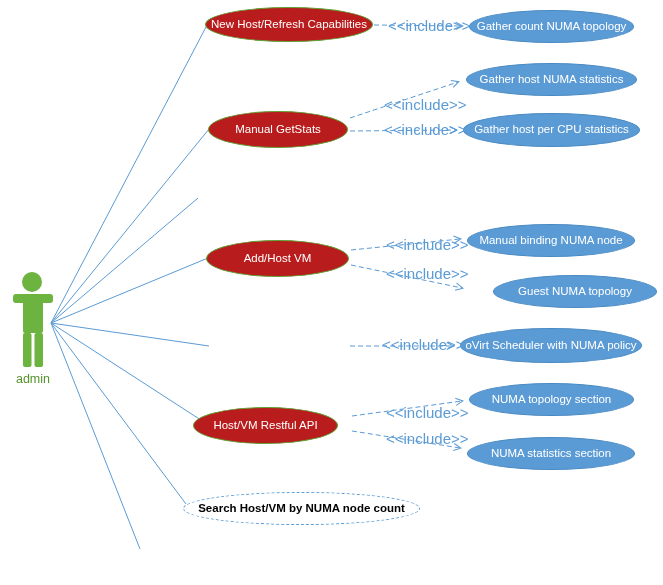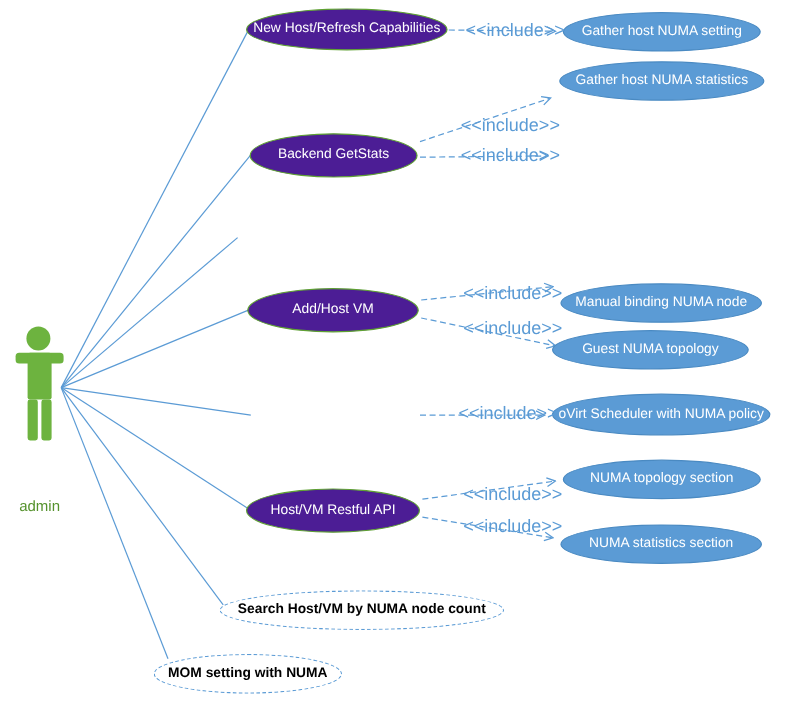--- a/index.html
+++ b/index.html
@@ -23,7 +23,7 @@
     white-space: nowrap;
     line-height: 1;
   }
-  .node.green { background: #4c1d95; border: 1px solid #5fa133; color: #ffffff; }
+  .node.green { background: #b91c1c; border: 1px solid #5fa133; color: #ffffff; }
   .node.blue  { background: #5B9BD5; border: 1px solid #4a8ac2; color: #ffffff; }
   .node.dashed { background: #ffffff; border: 1px dashed #5B9BD5; color: #000000; font-weight: bold; }
   .include {

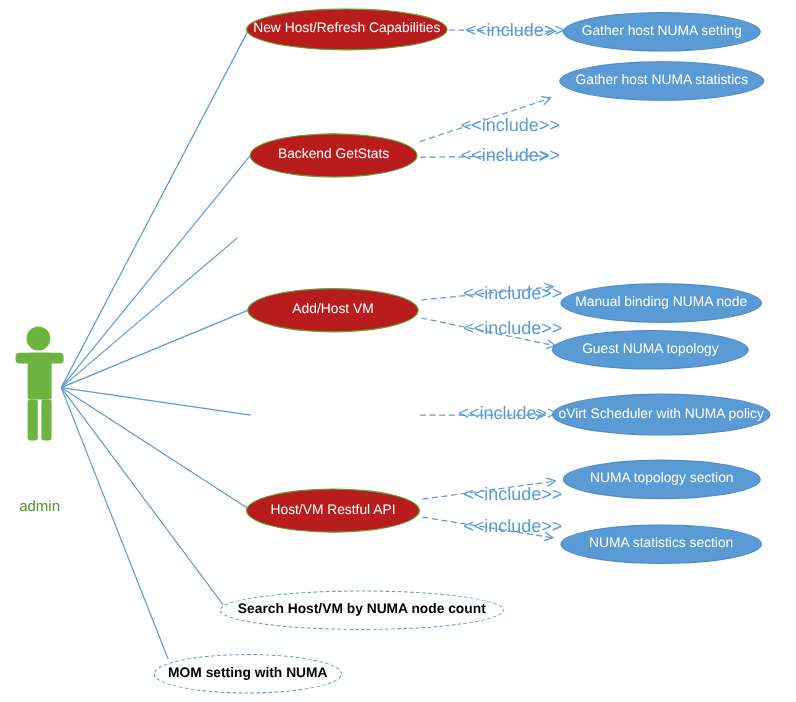--- a/index.html
+++ b/index.html
@@ -99,7 +99,7 @@
   </div>
 
   <div class="node blue" style="left:469px;top:10px;width:165px;height:33px">
-    <span>Gather host NUMA setting</span>
+    <span>Gather count NUMA topology</span>
   </div>
   <div class="node blue" style="left:466px;top:51px;width:171px;height:33px">
     <span>Gather host NUMA statistics</span>

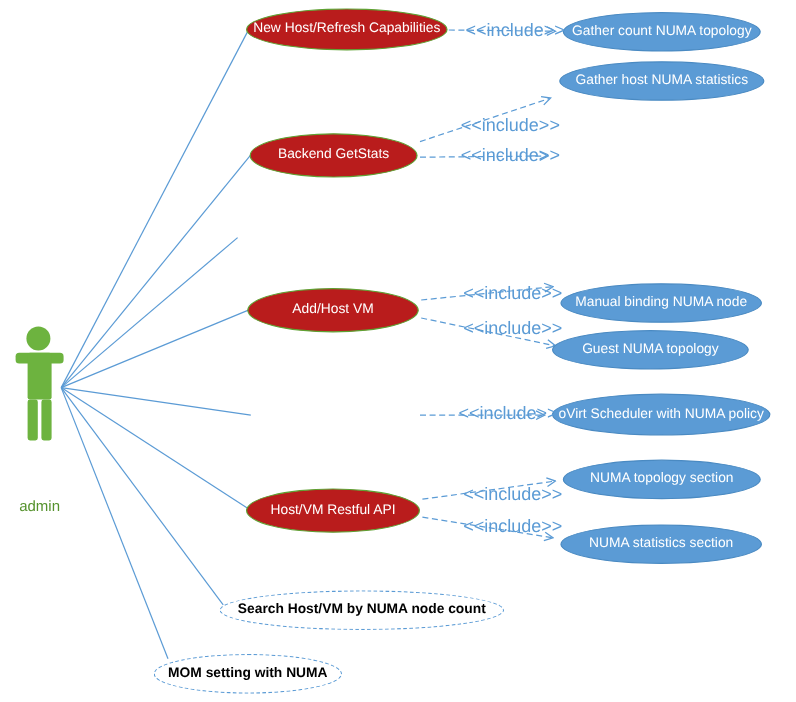--- a/index.html
+++ b/index.html
@@ -101,7 +101,7 @@
   <div class="node blue" style="left:469px;top:10px;width:165px;height:33px">
     <span>Gather count NUMA topology</span>
   </div>
-  <div class="node blue" style="left:466px;top:51px;width:171px;height:33px">
+  <div class="node blue" style="left:466px;top:63px;width:171px;height:33px">
     <span>Gather host NUMA statistics</span>
   </div>
   <div class="node blue" style="left:467px;top:236px;width:168px;height:33px">

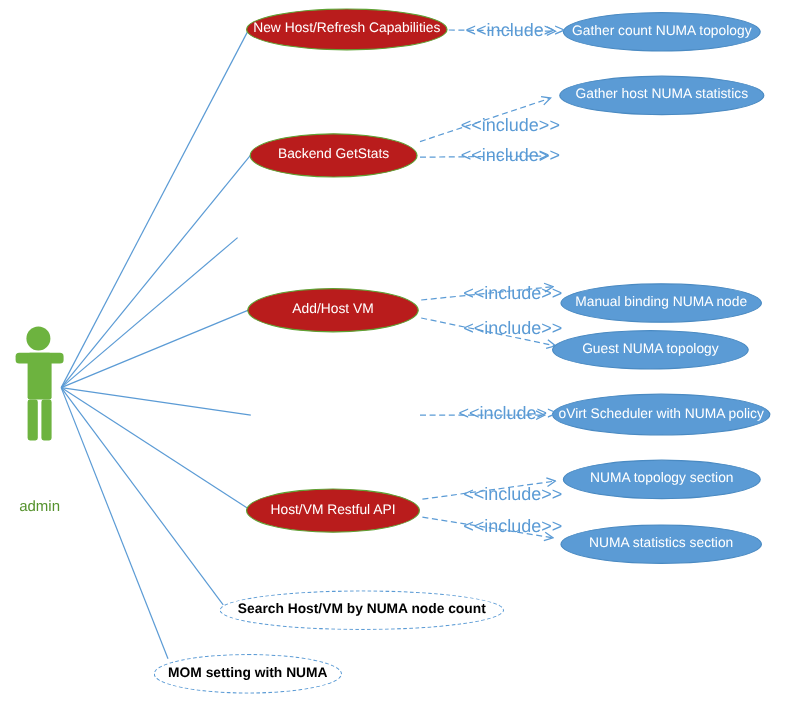--- a/index.html
+++ b/index.html
@@ -89,7 +89,7 @@
     <span>New Host/Refresh Capabilities</span>
   </div>
   <div class="node green" style="left:208px;top:111px;width:140px;height:37px">
-    <span>Backend GetStats</span>
+    <span>Manual GetStats</span>
   </div>
   <div class="node green" style="left:206px;top:240px;width:143px;height:37px">
     <span>Add/Host VM</span>

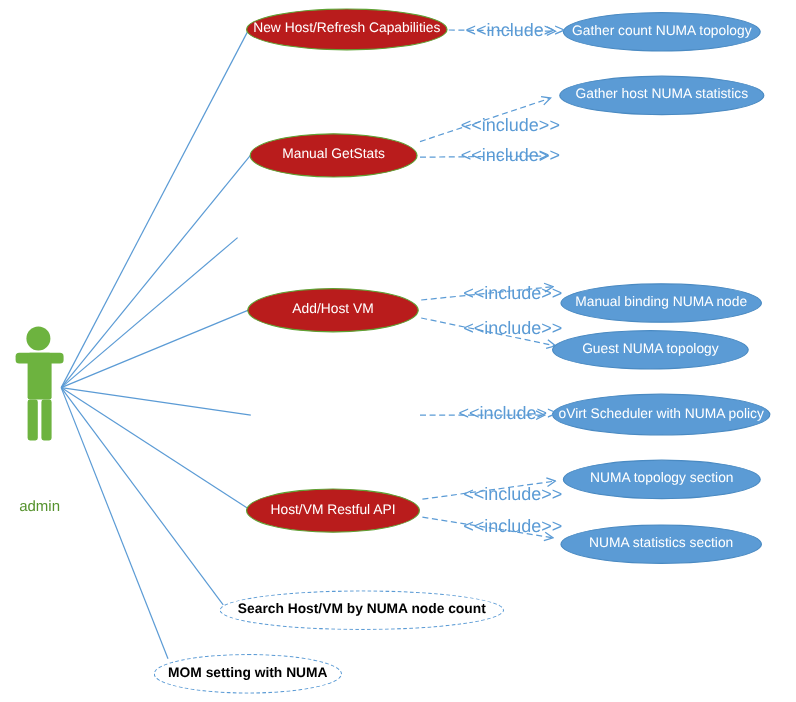--- a/index.html
+++ b/index.html
@@ -104,6 +104,9 @@
   <div class="node blue" style="left:466px;top:63px;width:171px;height:33px">
     <span>Gather host NUMA statistics</span>
   </div>
+  <div class="node blue" style="left:463px;top:113px;width:177px;height:34px">
+    <span>Gather host per CPU statistics</span>
+  </div>
   <div class="node blue" style="left:467px;top:236px;width:168px;height:33px">
     <span>Manual binding NUMA node</span>
   </div>

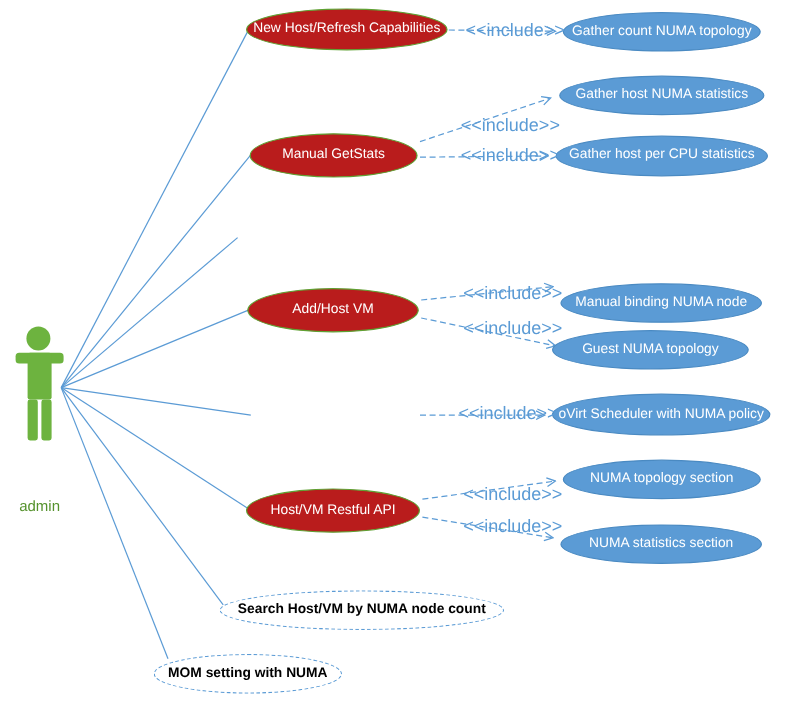--- a/index.html
+++ b/index.html
@@ -107,7 +107,7 @@
   <div class="node blue" style="left:463px;top:113px;width:177px;height:34px">
     <span>Gather host per CPU statistics</span>
   </div>
-  <div class="node blue" style="left:467px;top:236px;width:168px;height:33px">
+  <div class="node blue" style="left:467px;top:224px;width:168px;height:33px">
     <span>Manual binding NUMA node</span>
   </div>
   <div class="node blue" style="left:460px;top:275px;width:164px;height:33px">

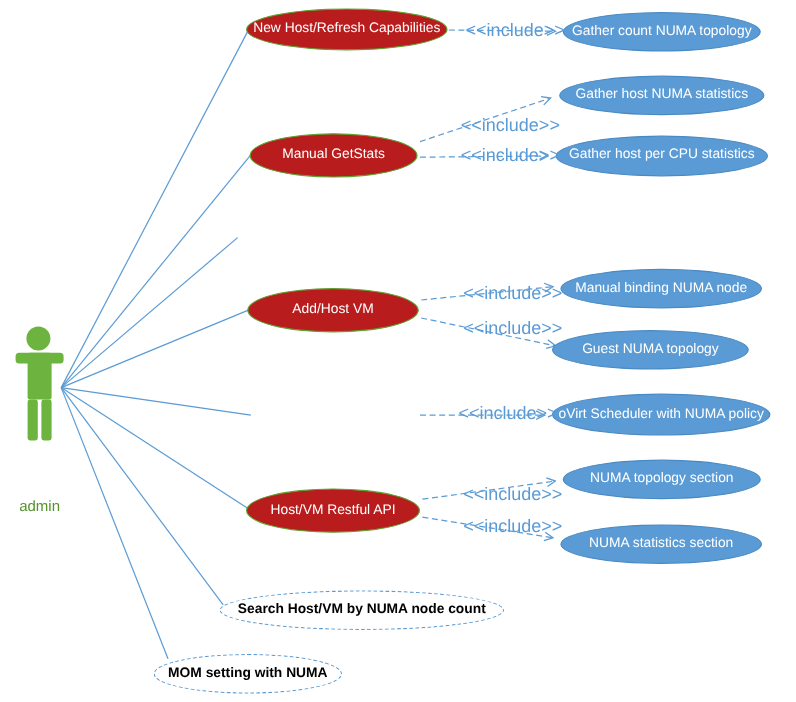--- a/index.html
+++ b/index.html
@@ -110,7 +110,7 @@
   <div class="node blue" style="left:467px;top:224px;width:168px;height:33px">
     <span>Manual binding NUMA node</span>
   </div>
-  <div class="node blue" style="left:460px;top:275px;width:164px;height:33px">
+  <div class="node blue" style="left:493px;top:275px;width:164px;height:33px">
     <span>Guest NUMA topology</span>
   </div>
   <div class="node blue" style="left:469px;top:383px;width:165px;height:33px">

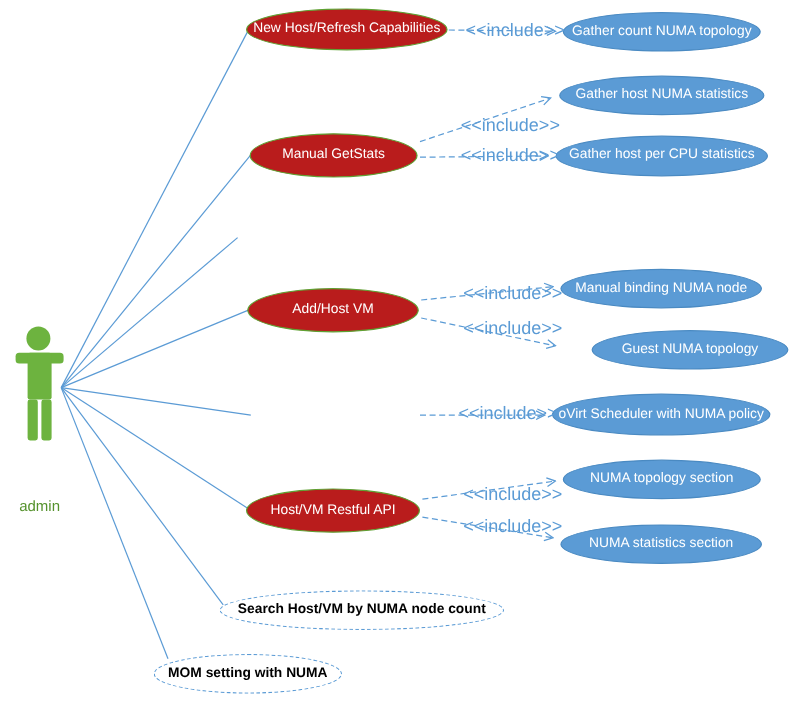--- a/index.html
+++ b/index.html
@@ -39,7 +39,6 @@
     text-align: center;
     color: #55922d;
     font-size: 12.5px;
-    margin-top: 43px;
   }
 </style>
 </head>

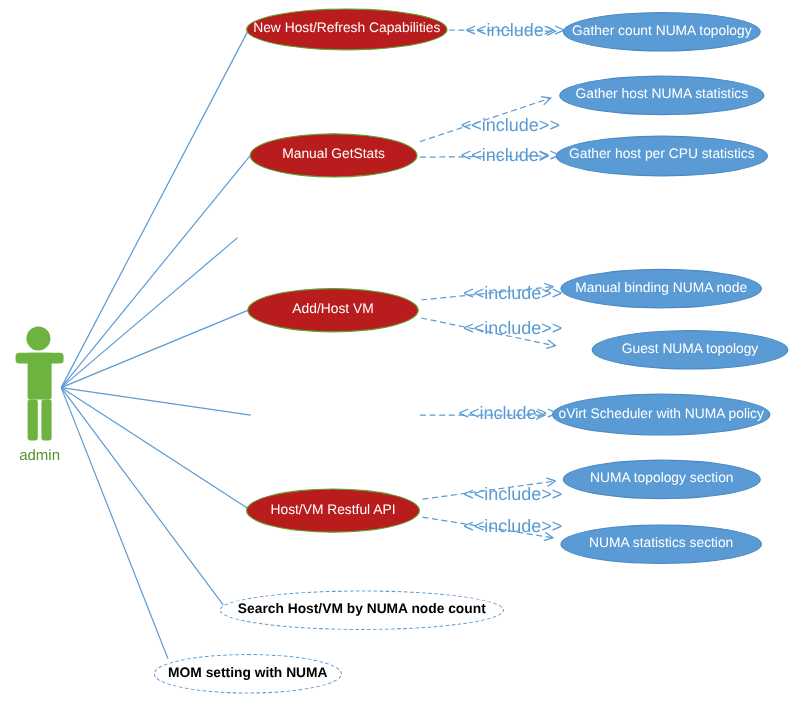--- a/index.html
+++ b/index.html
@@ -93,7 +93,7 @@
   <div class="node green" style="left:206px;top:240px;width:143px;height:37px">
     <span>Add/Host VM</span>
   </div>
-  <div class="node green" style="left:205px;top:407px;width:145px;height:37px">
+  <div class="node green" style="left:193px;top:407px;width:145px;height:37px">
     <span>Host/VM Restful API</span>
   </div>
 

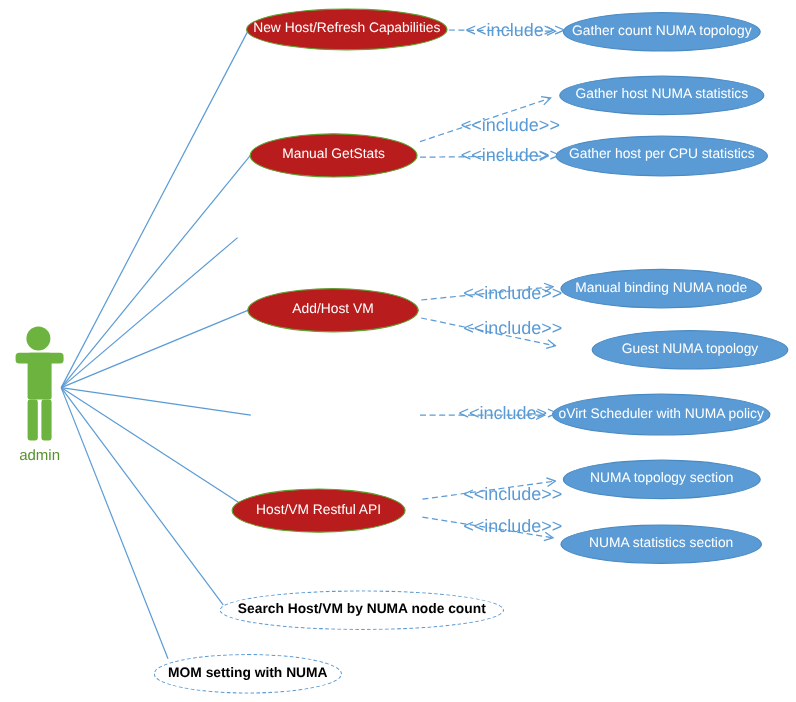--- a/index.html
+++ b/index.html
@@ -125,9 +125,6 @@
   <div class="node dashed" style="left:183px;top:492px;width:237px;height:33px">
     <span>Search Host/VM by NUMA node count</span>
   </div>
-  <div class="node dashed" style="left:128px;top:545px;width:157px;height:33px">
-    <span>MOM setting with NUMA</span>
-  </div>
 
   <span class="include" style="left:388px;top:17px">&lt;&lt;include&gt;&gt;</span>
   <span class="include" style="left:384px;top:96px">&lt;&lt;include&gt;&gt;</span>

